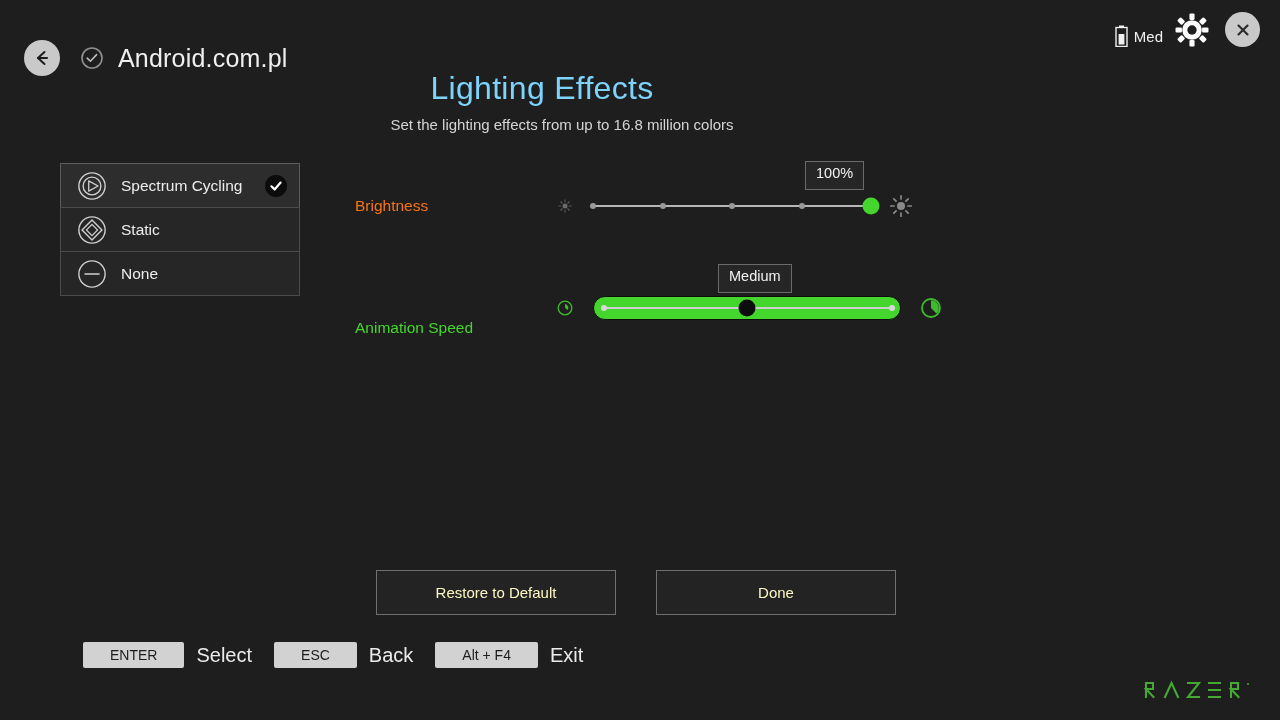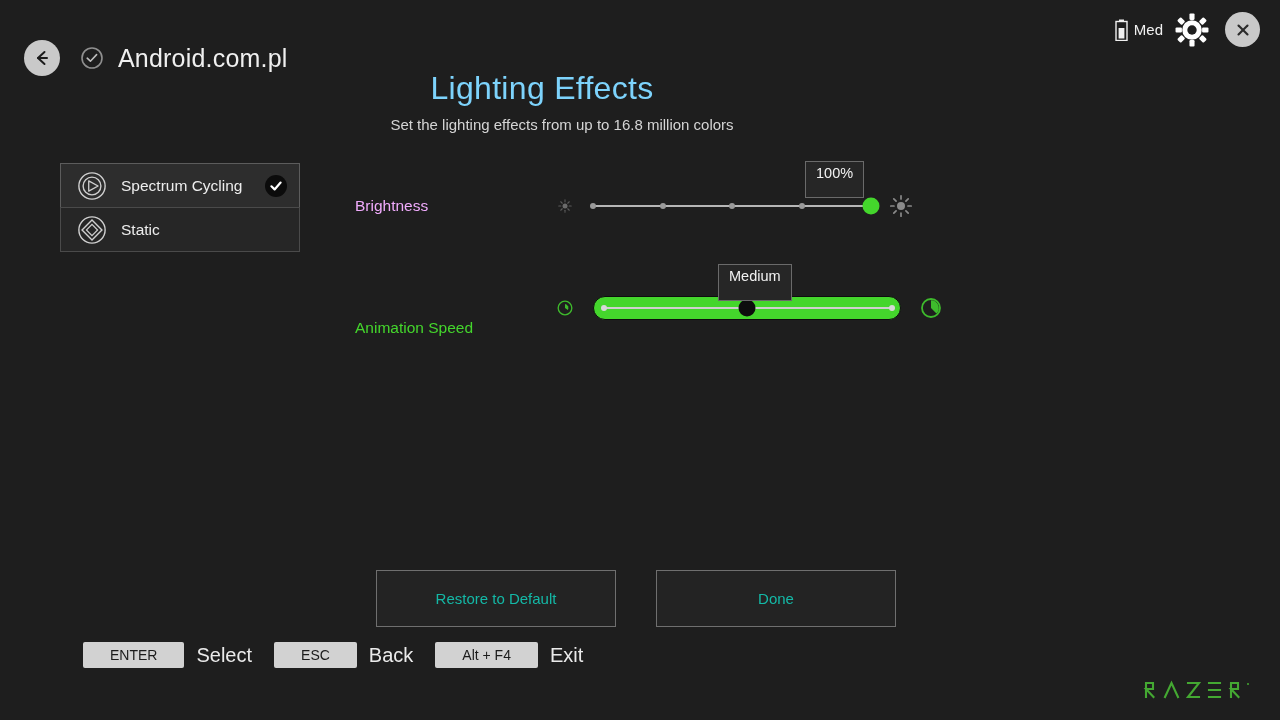--- a/index.html
+++ b/index.html
@@ -25,7 +25,7 @@
     color:#efefef; letter-spacing:.2px;
   }
 
-  .topbar-right { position:absolute; right:20px; top:12px; display:flex; align-items:center; gap:12px; }
+  .topbar-right { position:absolute; right:20px; top:12px; display:flex; align-items:flex-end; gap:12px; }
   .battery-wrap { display:flex; align-items:center; gap:6px; }
   .battery-label { font-size:15px; color:#f0f0f0; }
   .gear-icon { width:34px; height:34px; }

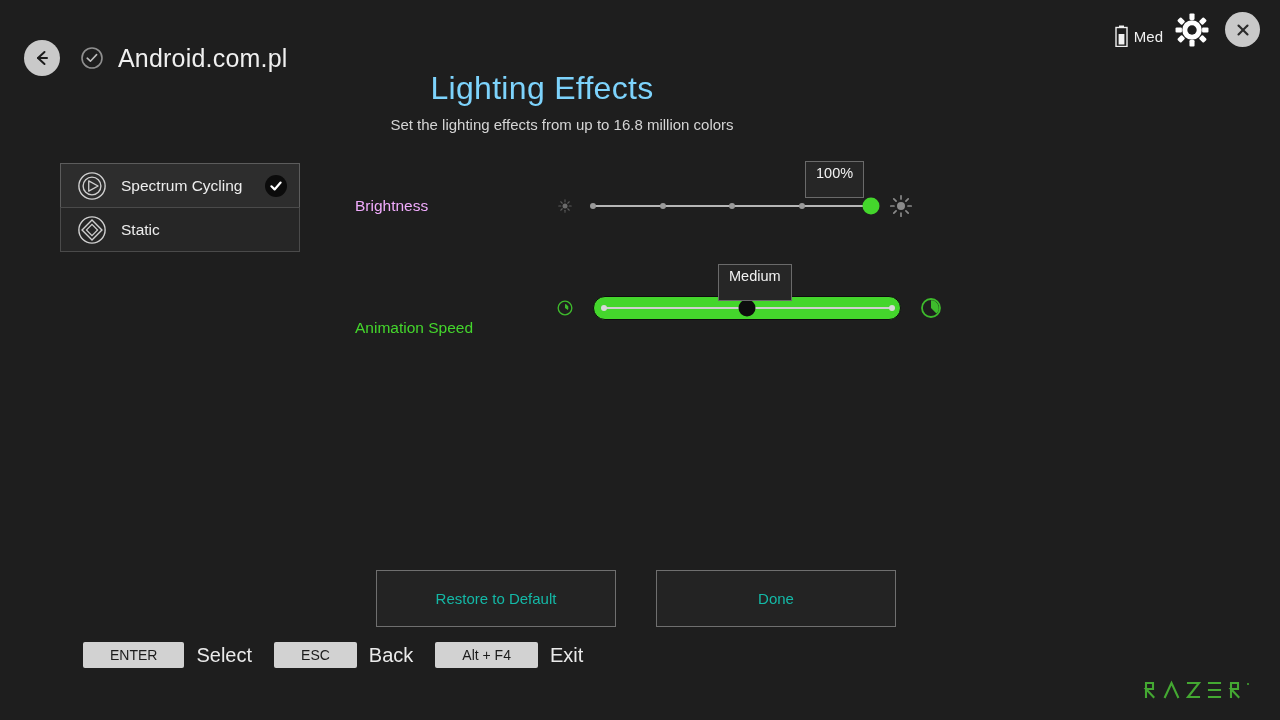--- a/index.html
+++ b/index.html
@@ -100,7 +100,7 @@
   }
 
   .tooltip {
-    position:absolute; padding:3px 10px 16px;
+    position:absolute; padding:3px 10px 8px;
     background:#262626; border:1px solid #6a6a6a;
     font-size:14.5px; color:#f2f2f2; white-space:nowrap;
   }

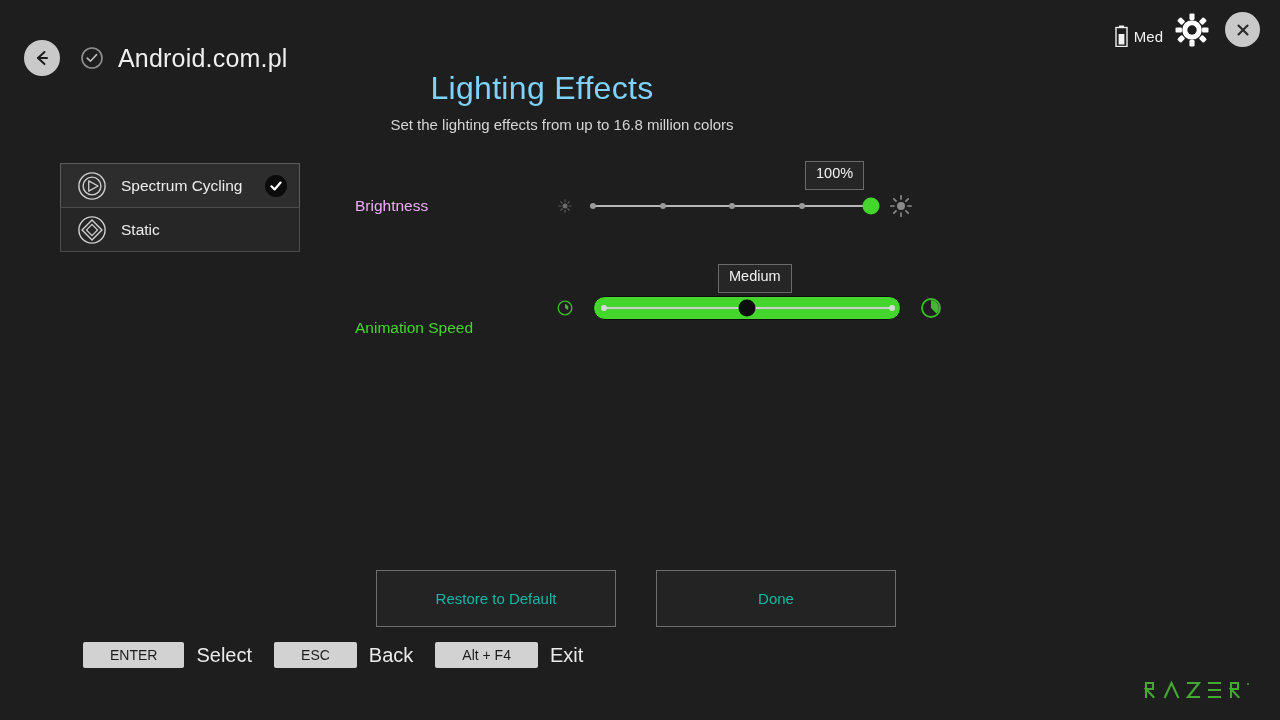--- a/index.html
+++ b/index.html
@@ -63,7 +63,7 @@
   
   .slider-row { position:absolute; display:flex; align-items:center; }
   .slider-label { font-size:15.5px; width:200px; }
-  .slider-label.normal { color:#f0abfc; }
+  .slider-label.normal { color:#f97316; }
   .slider-label.active { color:#44d62c;margin-top:40px; }
 
   .icon-small { width:20px; height:20px; margin-right:18px; flex:0 0 20px; }

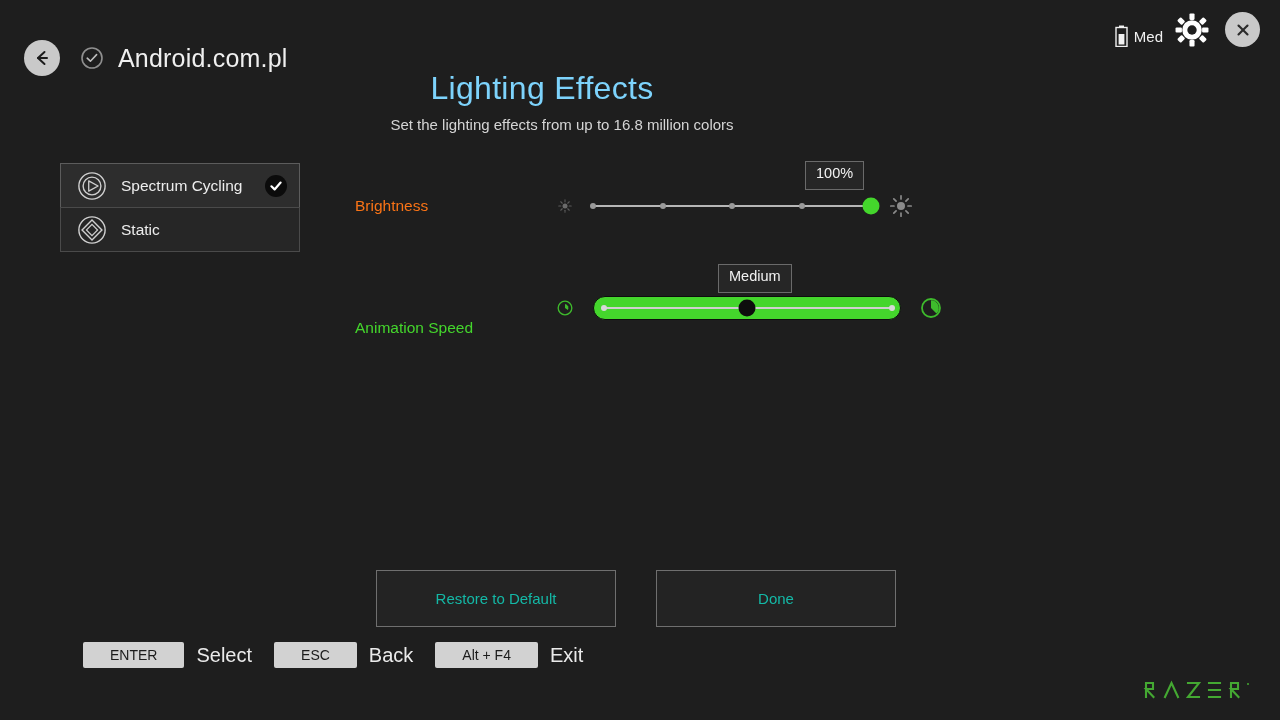--- a/index.html
+++ b/index.html
@@ -203,6 +203,13 @@
       <span class="effect-label">Static</span>
     </div>
 
+    <div class="effect-item">
+      <svg class="effect-icon" viewBox="0 0 32 32">
+        <circle cx="16" cy="16" r="14" fill="none" stroke="#cfcfcf" stroke-width="1.5"></circle>
+        <line x1="8.5" y1="16" x2="23.5" y2="16" stroke="#cfcfcf" stroke-width="1.6" stroke-linecap="round"></line>
+      </svg>
+      <span class="effect-label">None</span>
+    </div>
 
   </div>
 

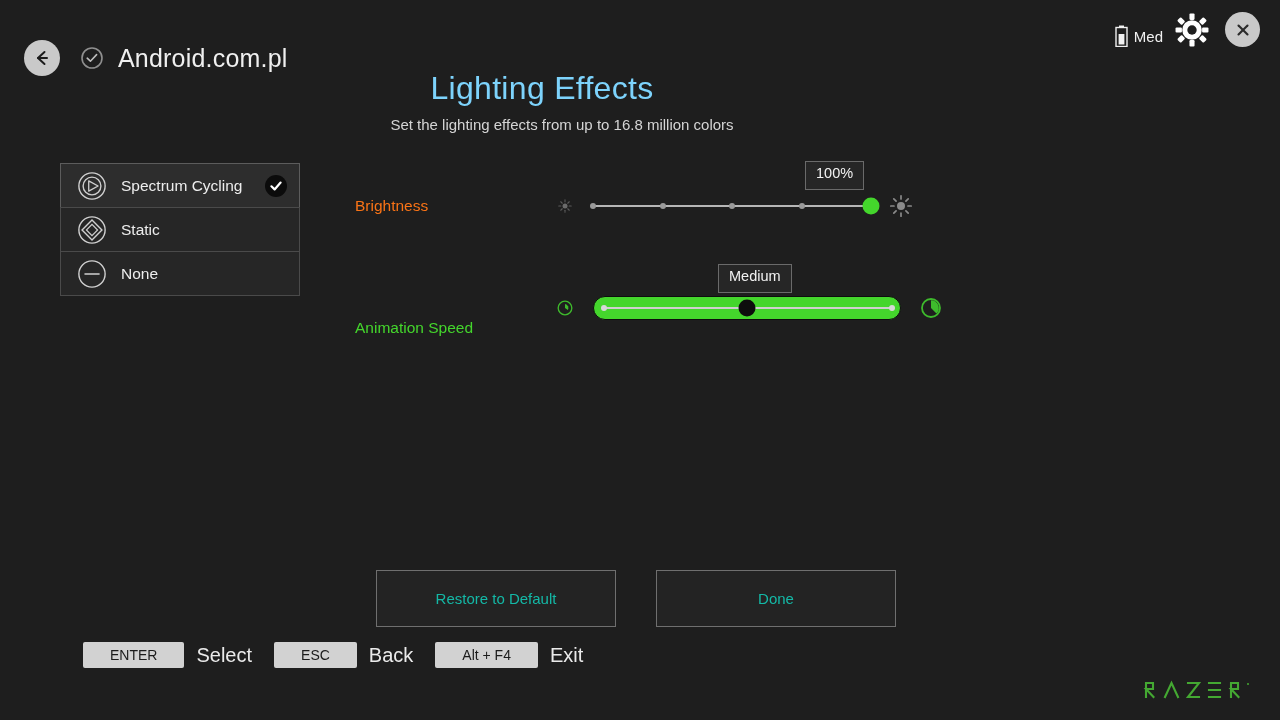--- a/index.html
+++ b/index.html
@@ -107,8 +107,8 @@
 
   
   .action-btn {
-    position:absolute; height:57px; border:1px solid #6f6f6f;
-    background:#232323; color:#14b8a6; font-size:15px;
+    position:absolute; height:45px; border:1px solid #6f6f6f;
+    background:#232323; color:#fef9c3; font-size:15px;
     display:flex; align-items:center; justify-content:center;
     font-family:"Liberation Sans", sans-serif;
   }

